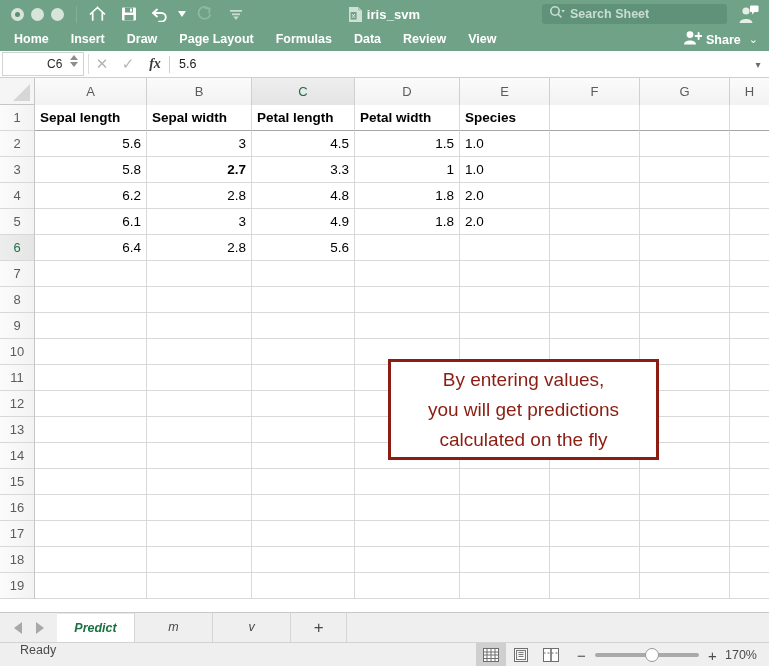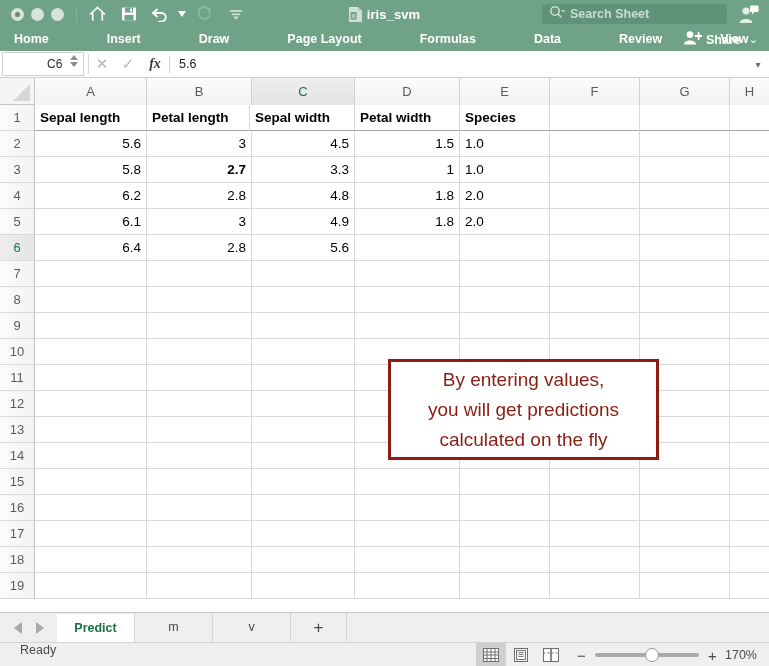--- a/index.html
+++ b/index.html
@@ -52,7 +52,7 @@
     position: absolute; left: 0; top: 28px; width: 769px; height: 23px;
     background: #70a287; display: flex; align-items: center;
   }
-  .ribbon-tabs { display: flex; align-items: center; gap: 36px; }
+  .ribbon-tabs { display: flex; align-items: center; }
   .rtab {
     color: #ffffff; font-size: 12.5px; font-weight: bold;
     padding: 0 11px; line-height: 23px; white-space: nowrap;

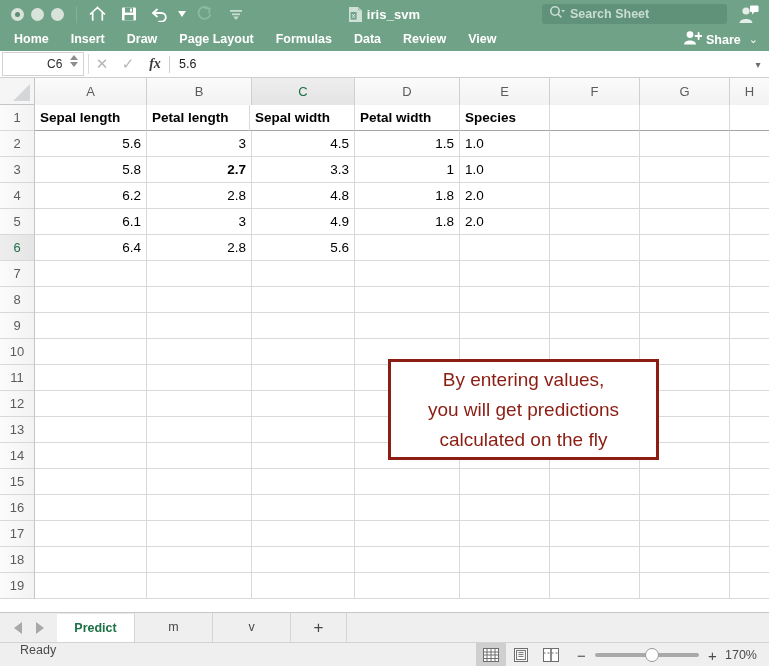--- a/index.html
+++ b/index.html
@@ -366,8 +366,8 @@
     <div class="cells">
         <div class="grow hdr-row">
           <div class="gcell hdr" style="width: 112px;">Sepal length</div>
+          <div class="gcell hdr" style="width: 105px;">Sepal width</div>
           <div class="gcell hdr" style="width: 103px;">Petal length</div>
-          <div class="gcell hdr" style="width: 105px;">Sepal width</div>
           <div class="gcell hdr" style="width: 105px;">Petal width</div>
           <div class="gcell hdr" style="width: 90px;">Species</div>
           <div class="gcell txt" style="width: 90px;"></div>

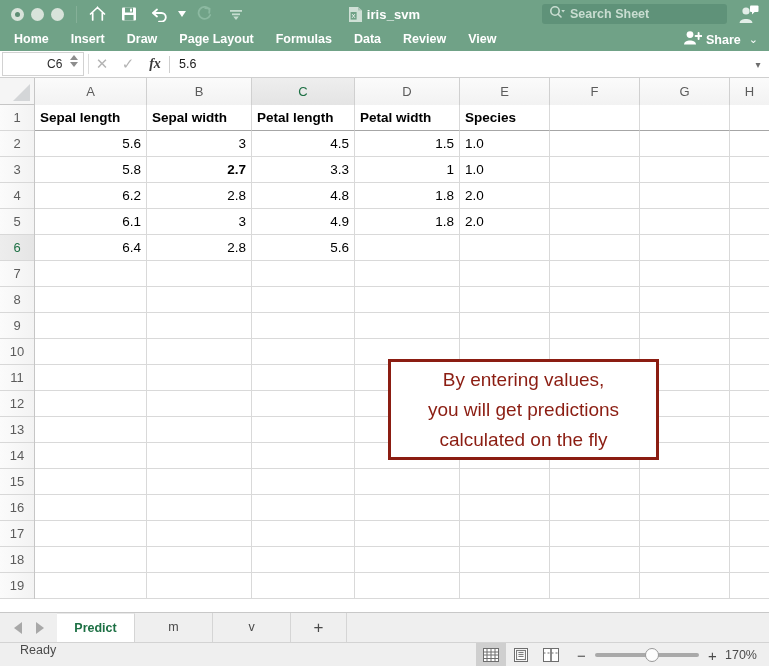--- a/index.html
+++ b/index.html
@@ -160,7 +160,7 @@
   .tabbar {
     position: absolute; left: 0; top: 612px; width: 769px; height: 30px;
     background: #efefef; border-top: 1px solid #c8c8c8;
-    display: flex; align-items: flex-end;
+    display: flex; align-items: flex-end; font-style: italic;
   }
   .navarrows { display: flex; align-items: center; gap: 14px; padding: 0 13px 8px 14px; }
   .navarrows i { display: block; width: 0; height: 0;

